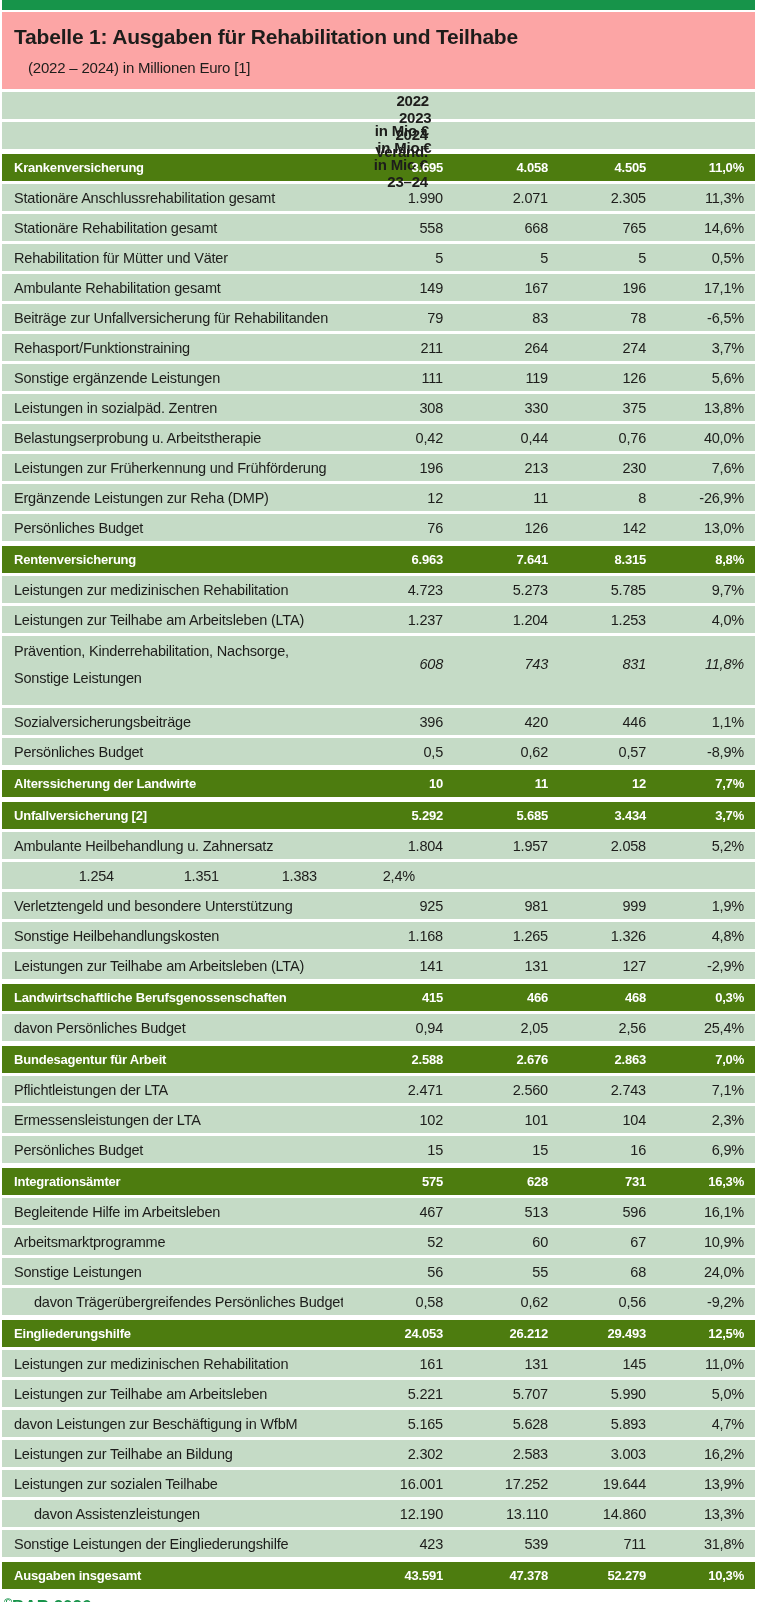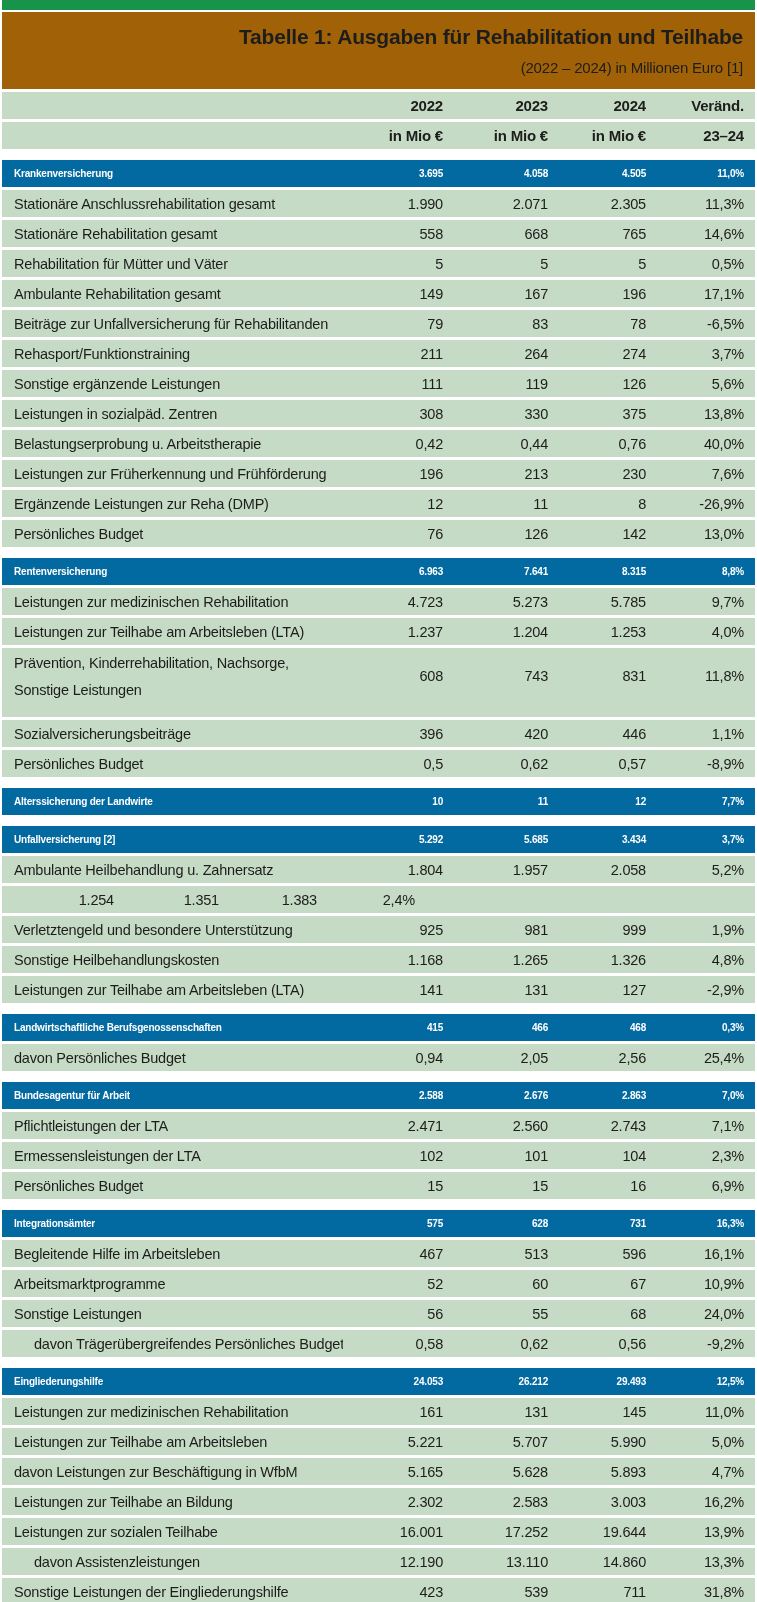--- a/index.html
+++ b/index.html
@@ -12,7 +12,7 @@
   }
   .page{width:753px;padding:0 2px;}
   .topbar{height:10px;background:#17944a;margin-bottom:2px;}
-  .title-block{background:#a16207;padding:13px 12px 12px 12px;text-align:right;}
+  .title-block{background:#fca5a5;padding:13px 12px 12px 12px;}
   .title{font-size:21px;font-weight:bold;line-height:24px;letter-spacing:-0.2px;}
   .subtitle{font-size:15px;line-height:18px;margin-top:10px;letter-spacing:-0.2px;margin-left:14px;}
   .row{

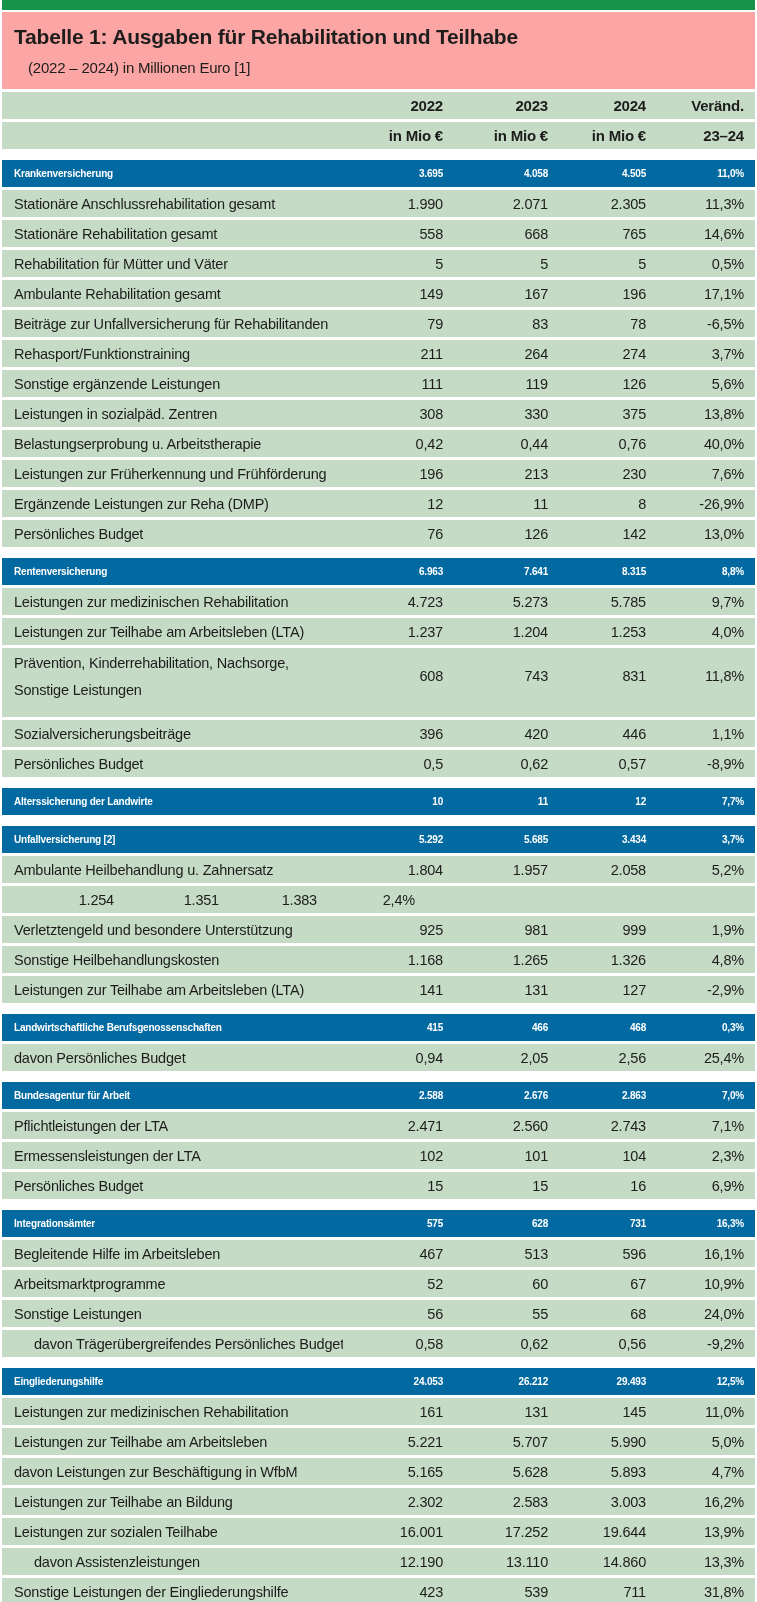--- a/index.html
+++ b/index.html
@@ -25,7 +25,7 @@
     font-size:14.5px;
     letter-spacing:-0.2px;
   }
-  .row.header{font-weight:bold;font-size:15px;}
+  .row.header{font-weight:bold;font-size:15px;flex-direction:column;}
   .row.section{
     background:#0369a1;
     color:#ffffff;

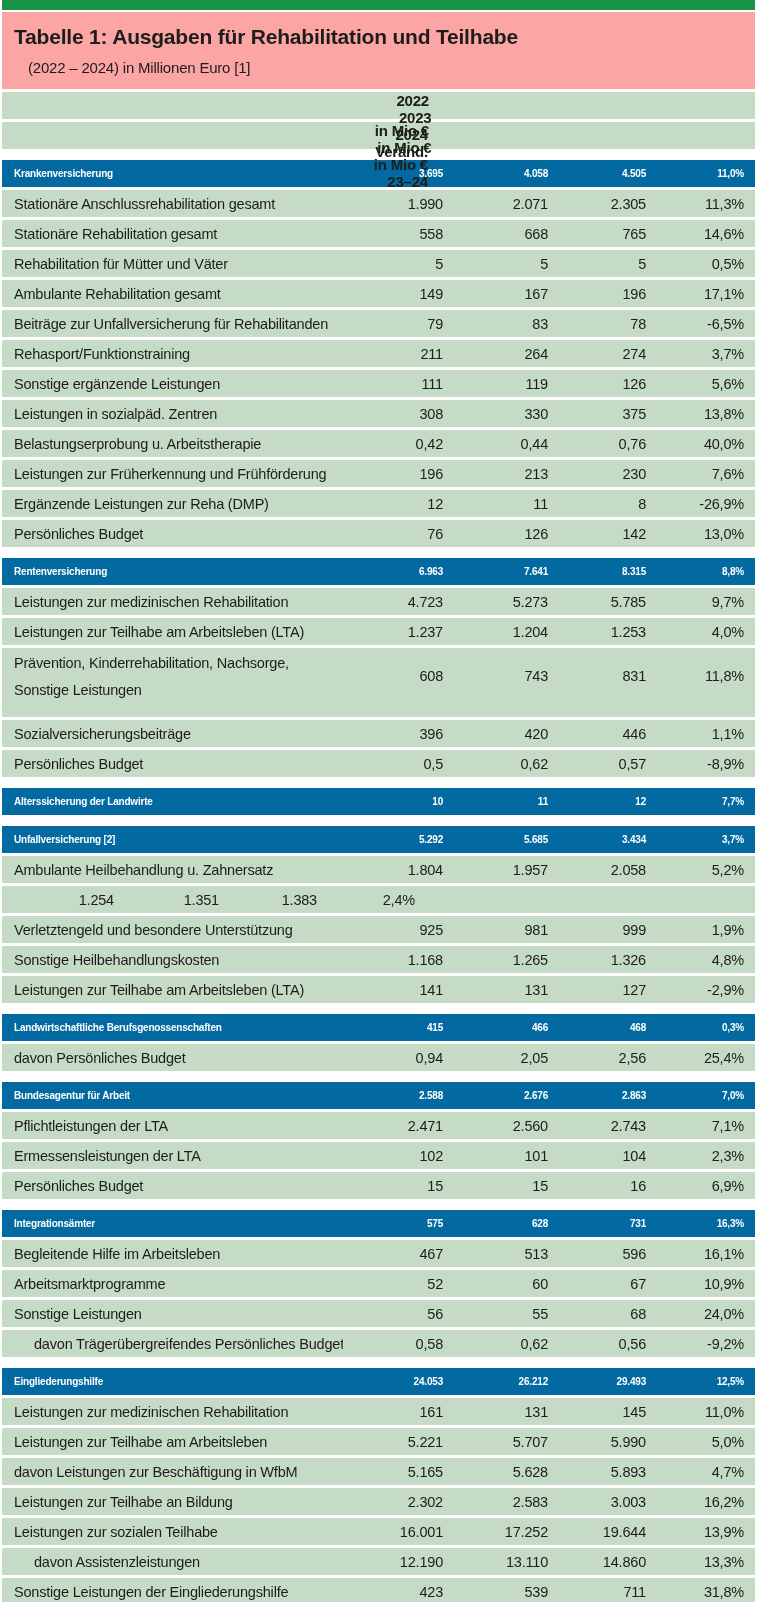--- a/index.html
+++ b/index.html
@@ -27,11 +27,11 @@
   }
   .row.header{font-weight:bold;font-size:15px;flex-direction:column;}
   .row.section{
-    background:#0369a1;
+    background:#4d7c0f;
     color:#ffffff;
     font-weight:bold;
-    font-size:10px;
-    margin-top:11px;
+    font-size:13px;
+    margin-top:5px;
   }
   .row .label{flex:1;white-space:nowrap;overflow:hidden;}
   .row .label.indent{padding-left:20px;}

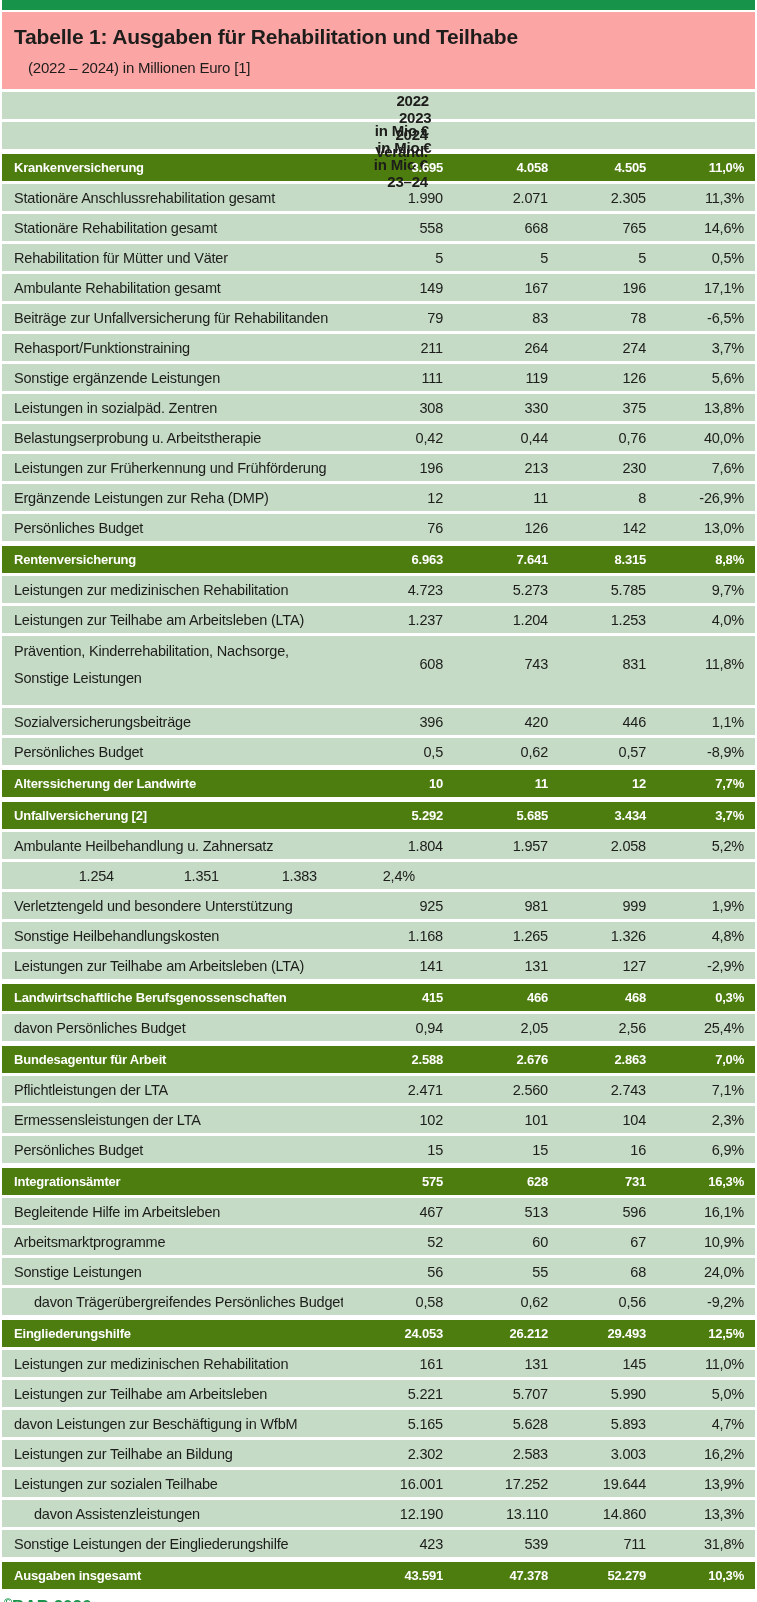--- a/index.html
+++ b/index.html
@@ -47,7 +47,7 @@
   }
   .row.double .label .l1,
   .row.double .label .l2{line-height:27px;}
-  .row.double .cell{line-height:27px;}
+  .row.double .cell{line-height:27px;font-style:italic;}
   .footer{
     margin-top:4px;
     padding-left:2px;

